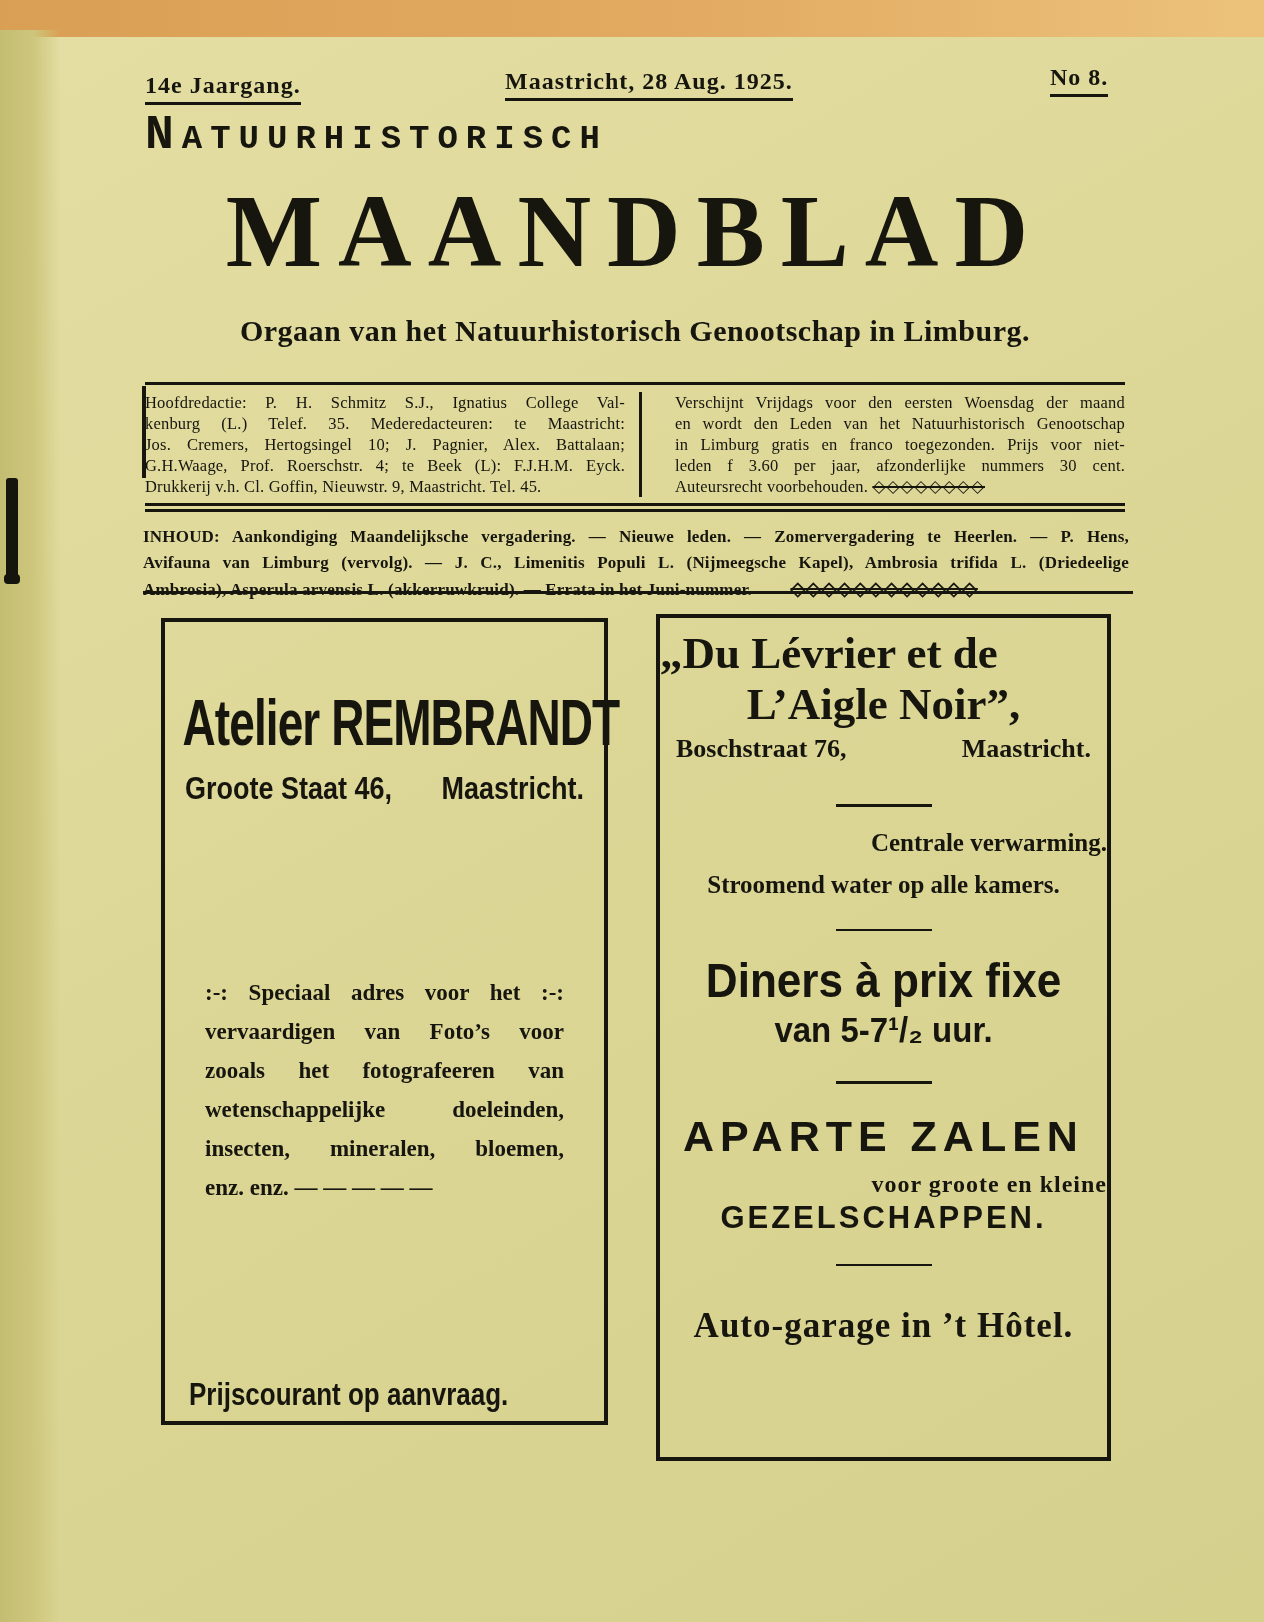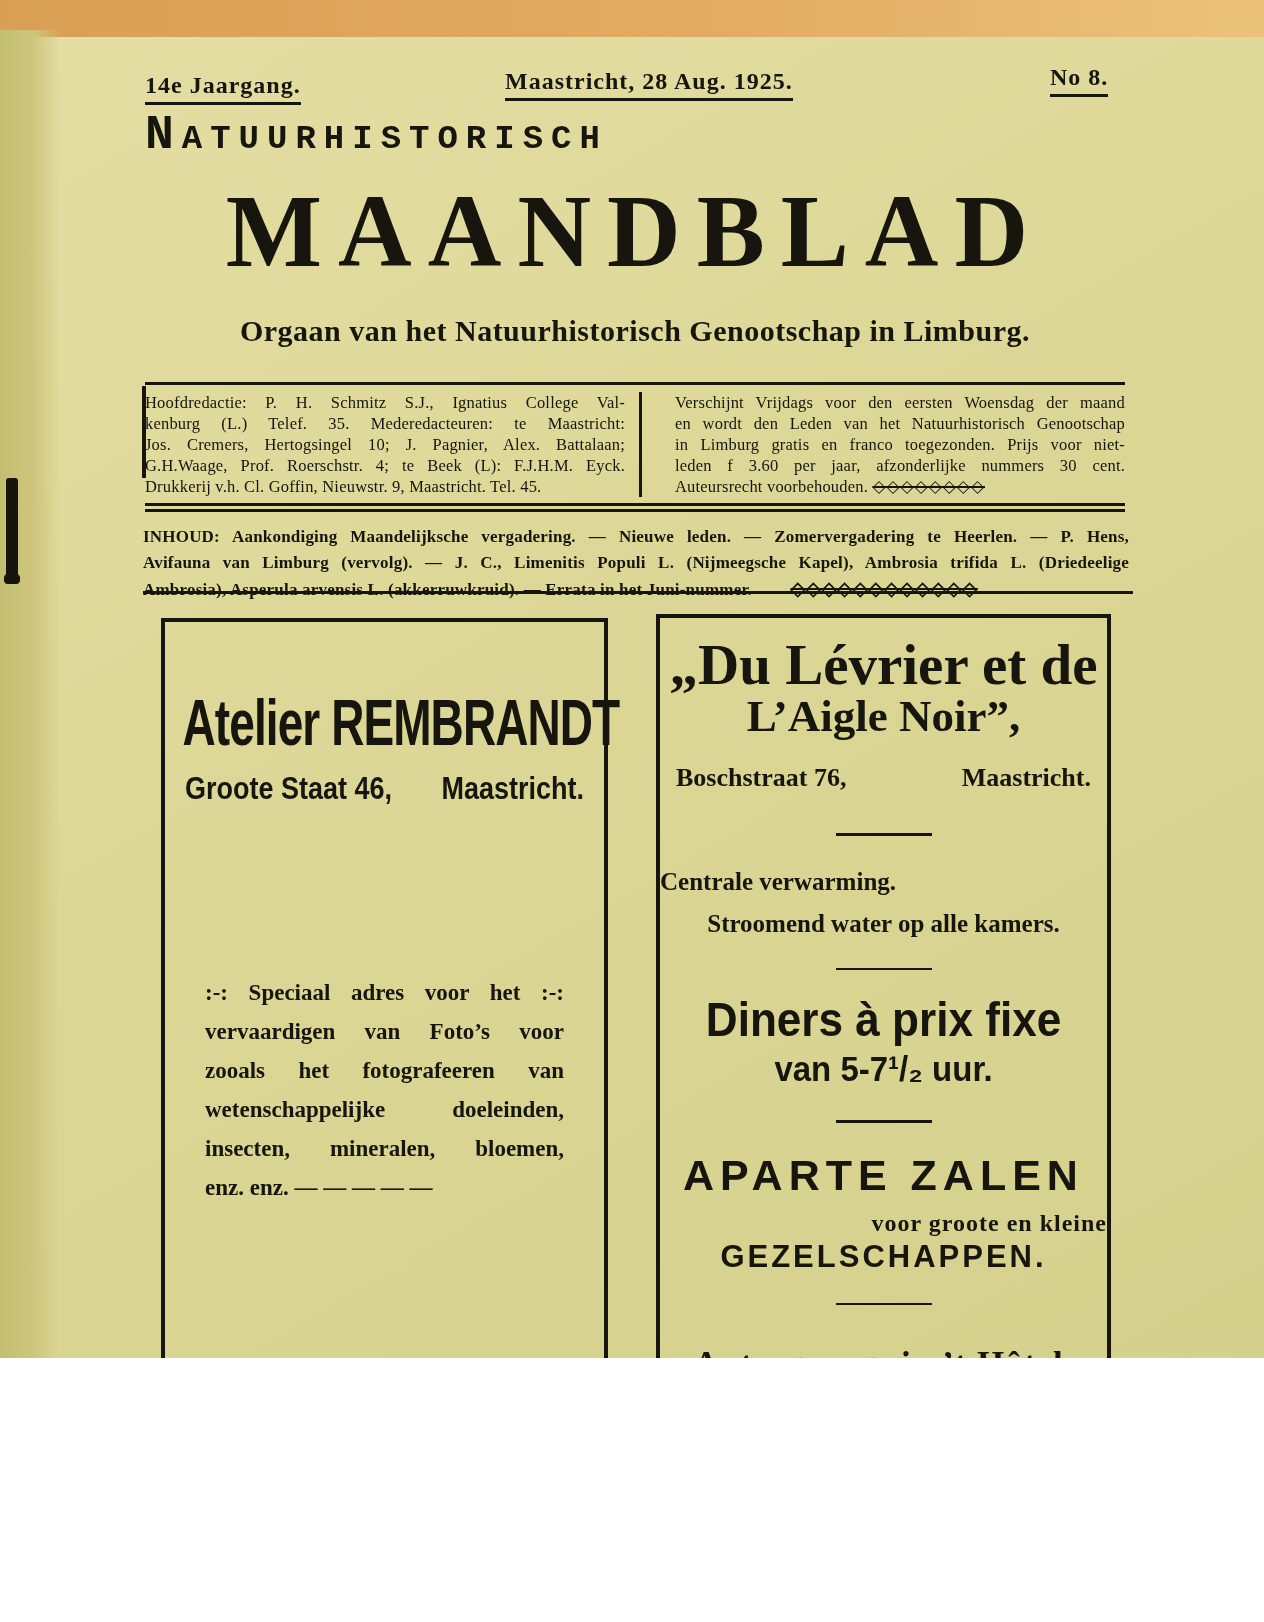--- a/index.html
+++ b/index.html
@@ -6,7 +6,7 @@
   html,body { width:1264px; }
   body { font-family:"Liberation Serif", serif; }
   #page {
-    position:relative; width:1264px; height:1358px; overflow:hidden;
+    position:relative; width:1264px; height:1622px; overflow:hidden;
     background:linear-gradient(150deg,#e4dea4 0%, #ddd797 45%, #d6d08d 100%);
     color:#16150e;
   }

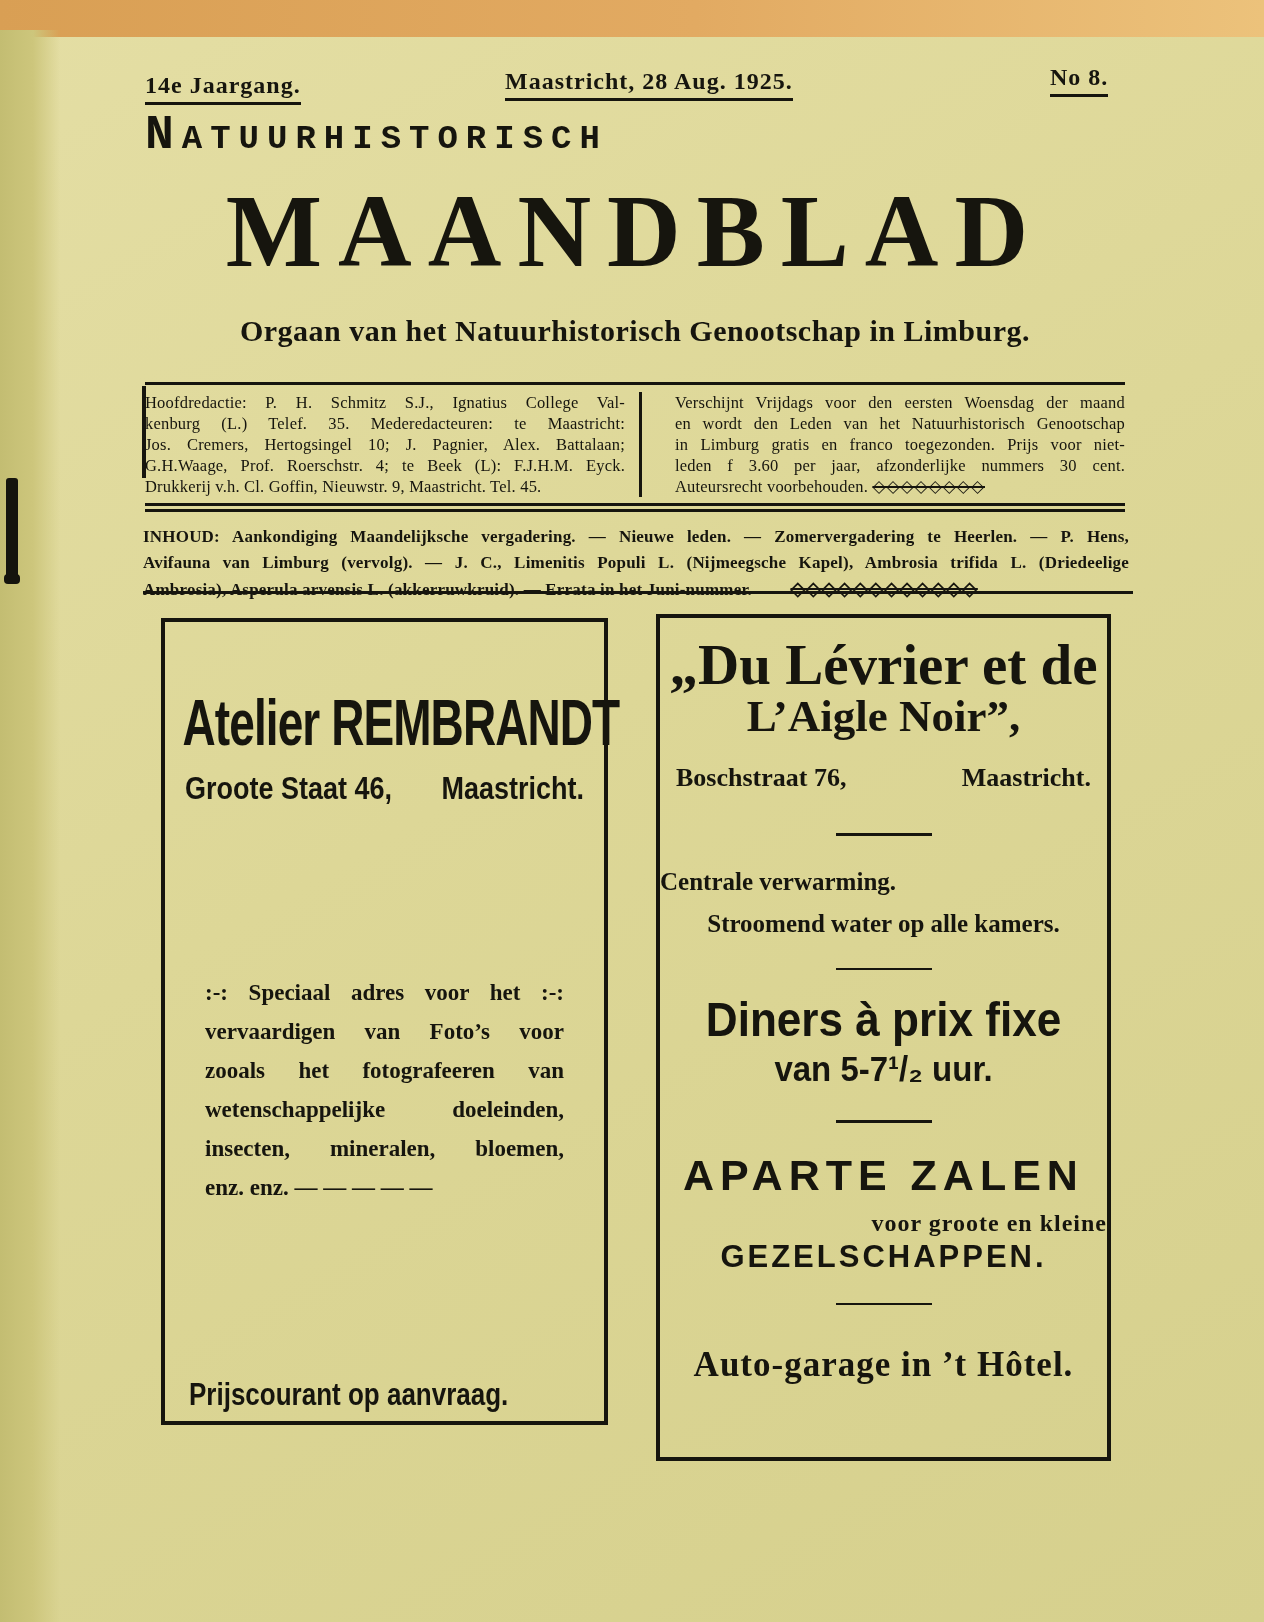--- a/index.html
+++ b/index.html
@@ -69,7 +69,7 @@
     transform:scaleY(1.2); transform-origin:left bottom; }
 
   .ad-r-title1 { margin-top:62px; text-align:center; font-weight:bold; font-size:33px; letter-spacing:7px; }
-  .ad-r-title2 { margin-top:22px; text-align:center; font-weight:bold; font-size:57px; line-height:50px; }
+  .ad-r-title2 { margin-top:10px; font-weight:bold; font-size:45px; line-height:50px; }
   .ad-r-title3 { text-align:center; font-weight:bold; font-size:45px; line-height:52px; }
   .ad-r-addr { display:flex; justify-content:space-between; padding:0 16px; margin-top:21px;
     font-weight:bold; font-size:26px; }

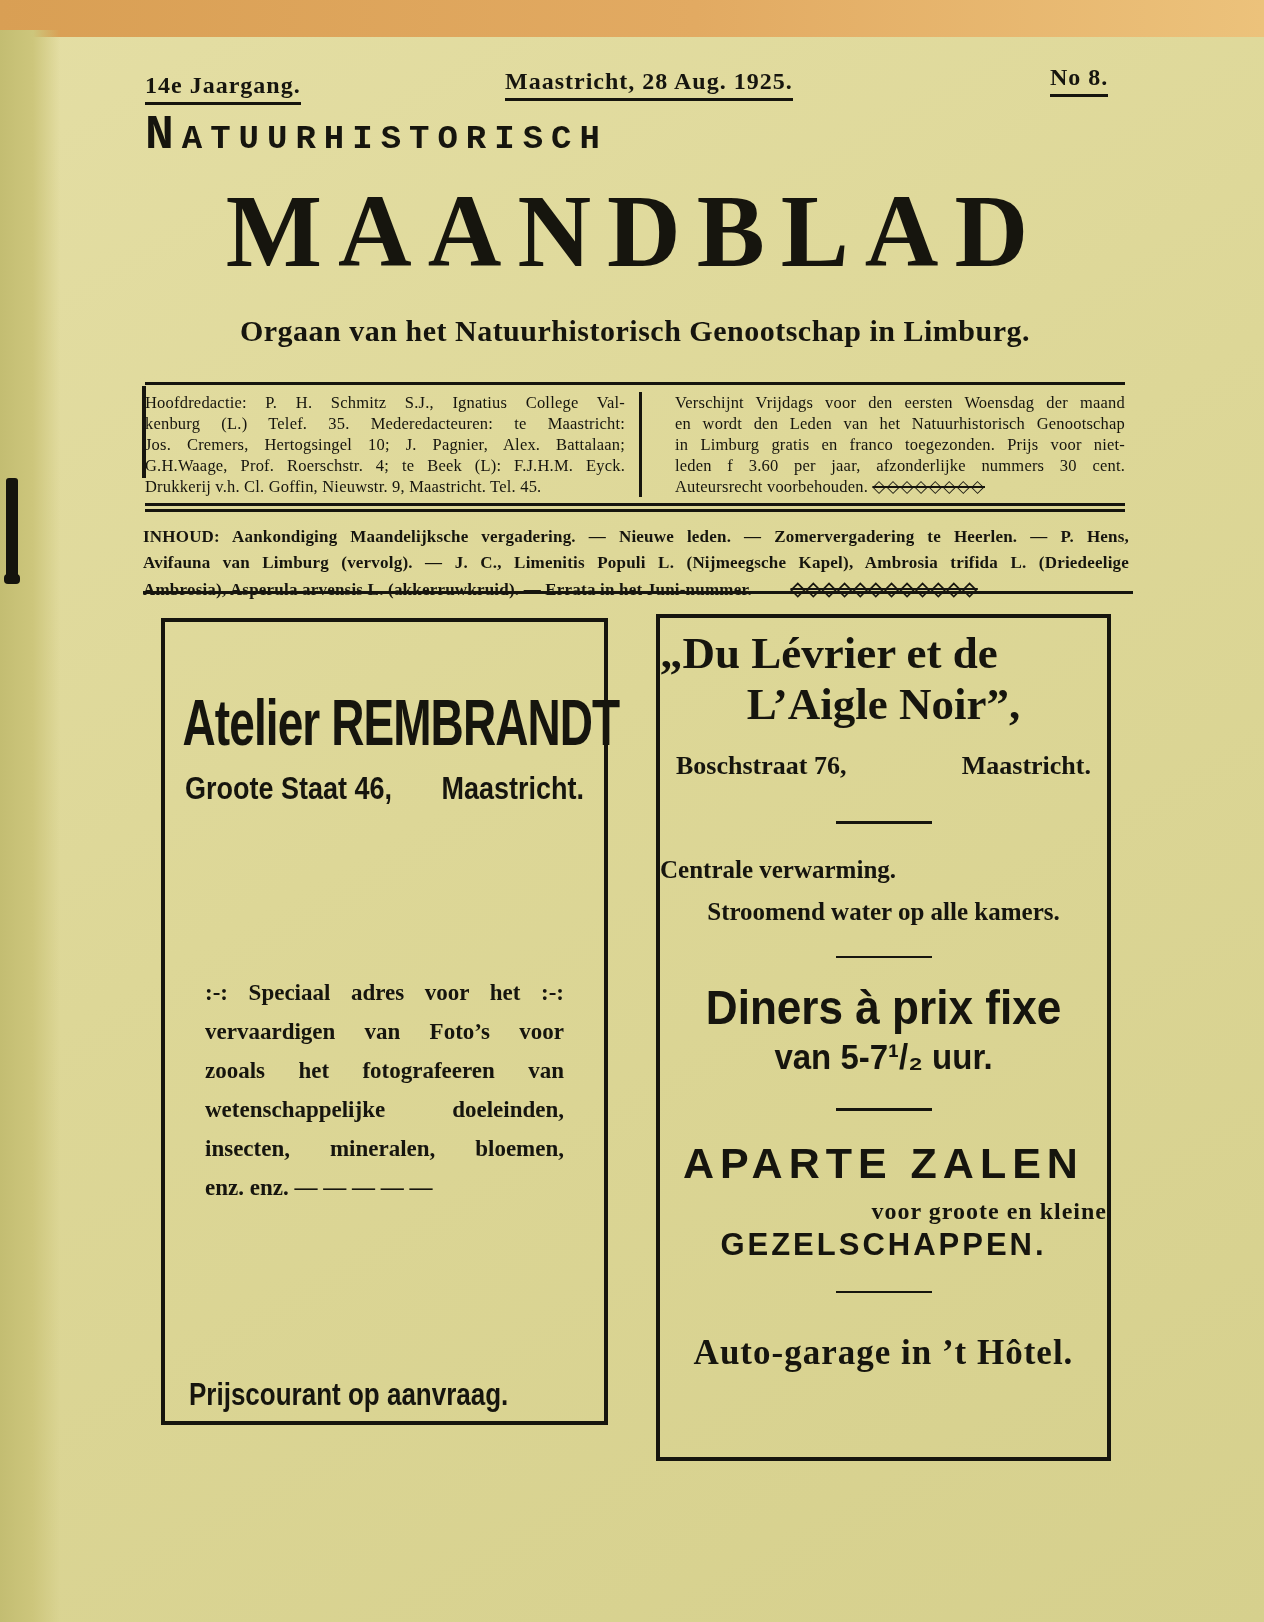--- a/index.html
+++ b/index.html
@@ -71,7 +71,7 @@
   .ad-r-title1 { margin-top:62px; text-align:center; font-weight:bold; font-size:33px; letter-spacing:7px; }
   .ad-r-title2 { margin-top:10px; font-weight:bold; font-size:45px; line-height:50px; }
   .ad-r-title3 { text-align:center; font-weight:bold; font-size:45px; line-height:52px; }
-  .ad-r-addr { display:flex; justify-content:space-between; padding:0 16px; margin-top:21px;
+  .ad-r-addr { display:flex; justify-content:space-between; padding:0 16px; margin-top:4px;
     font-weight:bold; font-size:26px; }
   .ad-rule { width:96px; height:2.5px; background:#16150e; margin:0 auto; }
   .ad-rule.r1 { margin-top:40px; } .ad-rule.r2 { margin-top:30px; }

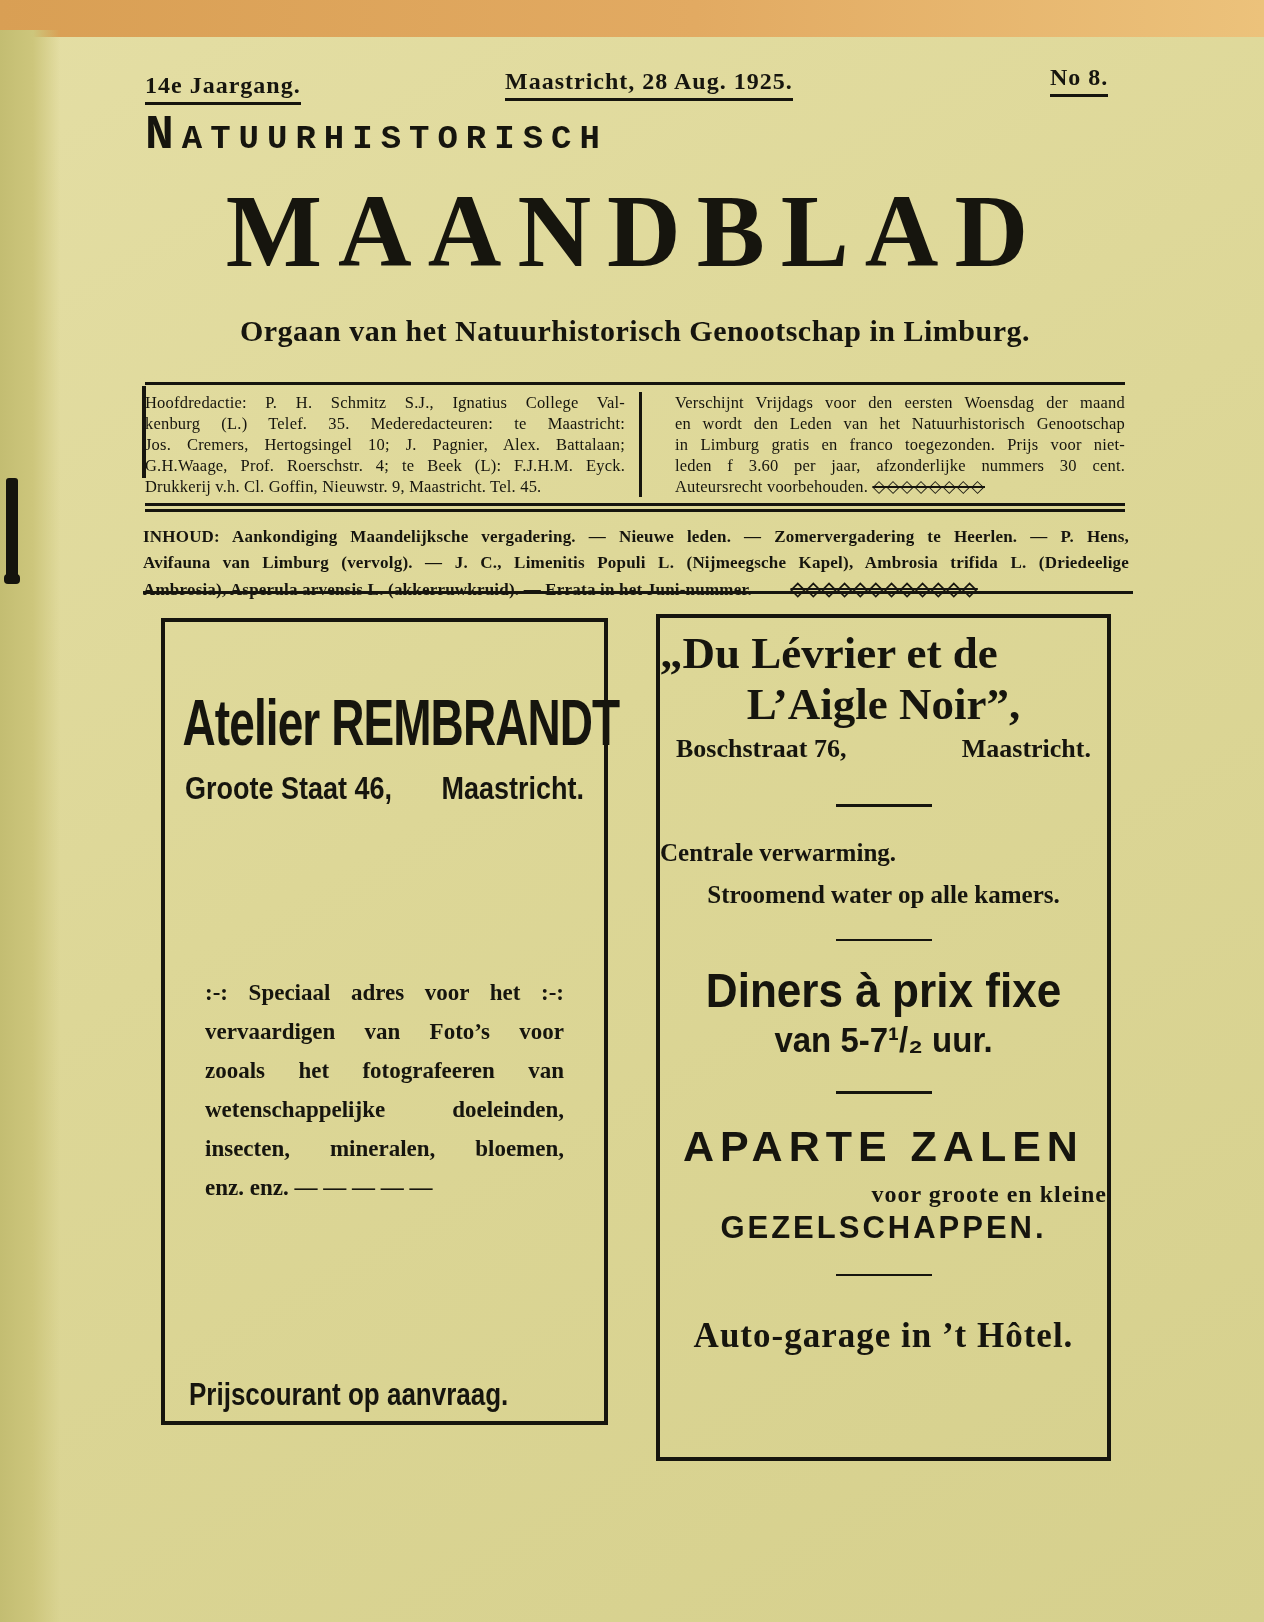--- a/index.html
+++ b/index.html
@@ -76,7 +76,7 @@
   .ad-rule { width:96px; height:2.5px; background:#16150e; margin:0 auto; }
   .ad-rule.r1 { margin-top:40px; } .ad-rule.r2 { margin-top:30px; }
   .ad-rule.r3 { margin-top:32px; } .ad-rule.r4 { margin-top:28px; }
-  .ad-r-feat1 { margin-top:32px; text-align:left; font-weight:bold; font-size:25px; }
+  .ad-r-feat1 { margin-top:22px; text-align:right; font-weight:bold; font-size:25px; }
   .ad-r-feat2 { margin-top:14px; text-align:center; font-weight:bold; font-size:25px; }
   .ad-r-diners1 { margin-top:24px; text-align:center; font-size:45px; letter-spacing:0px;
     transform:scale(0.98,1.08); white-space:nowrap; }

